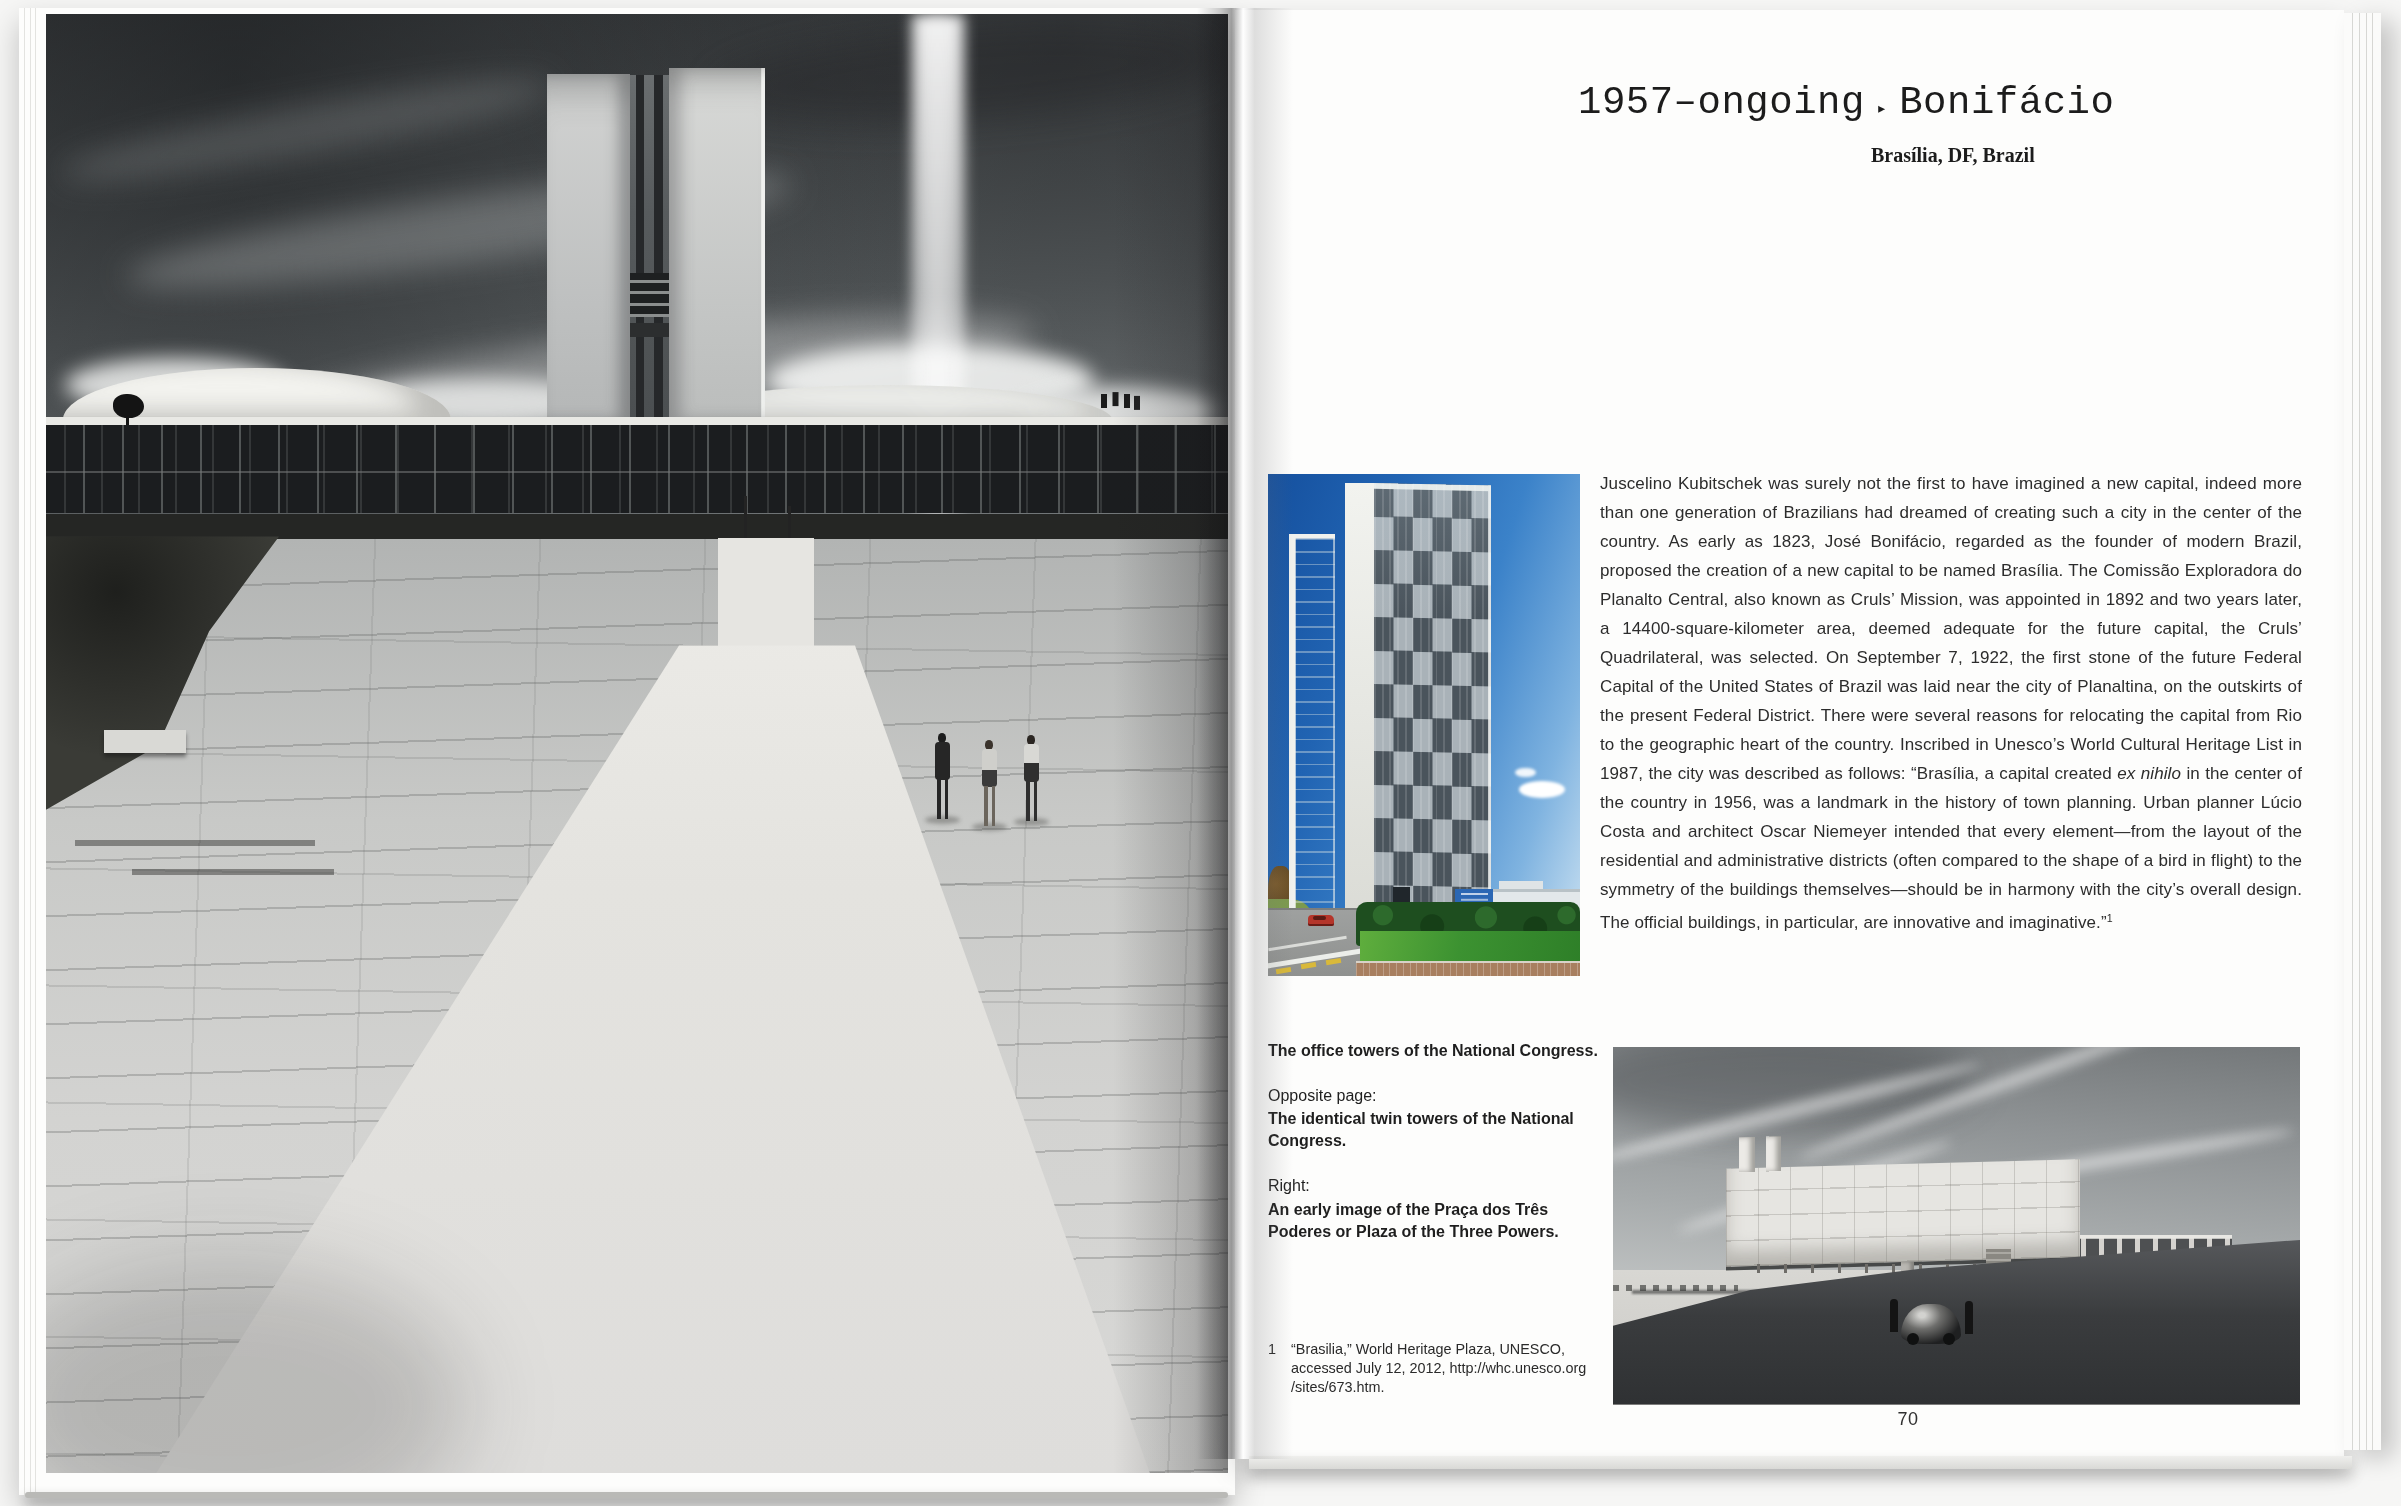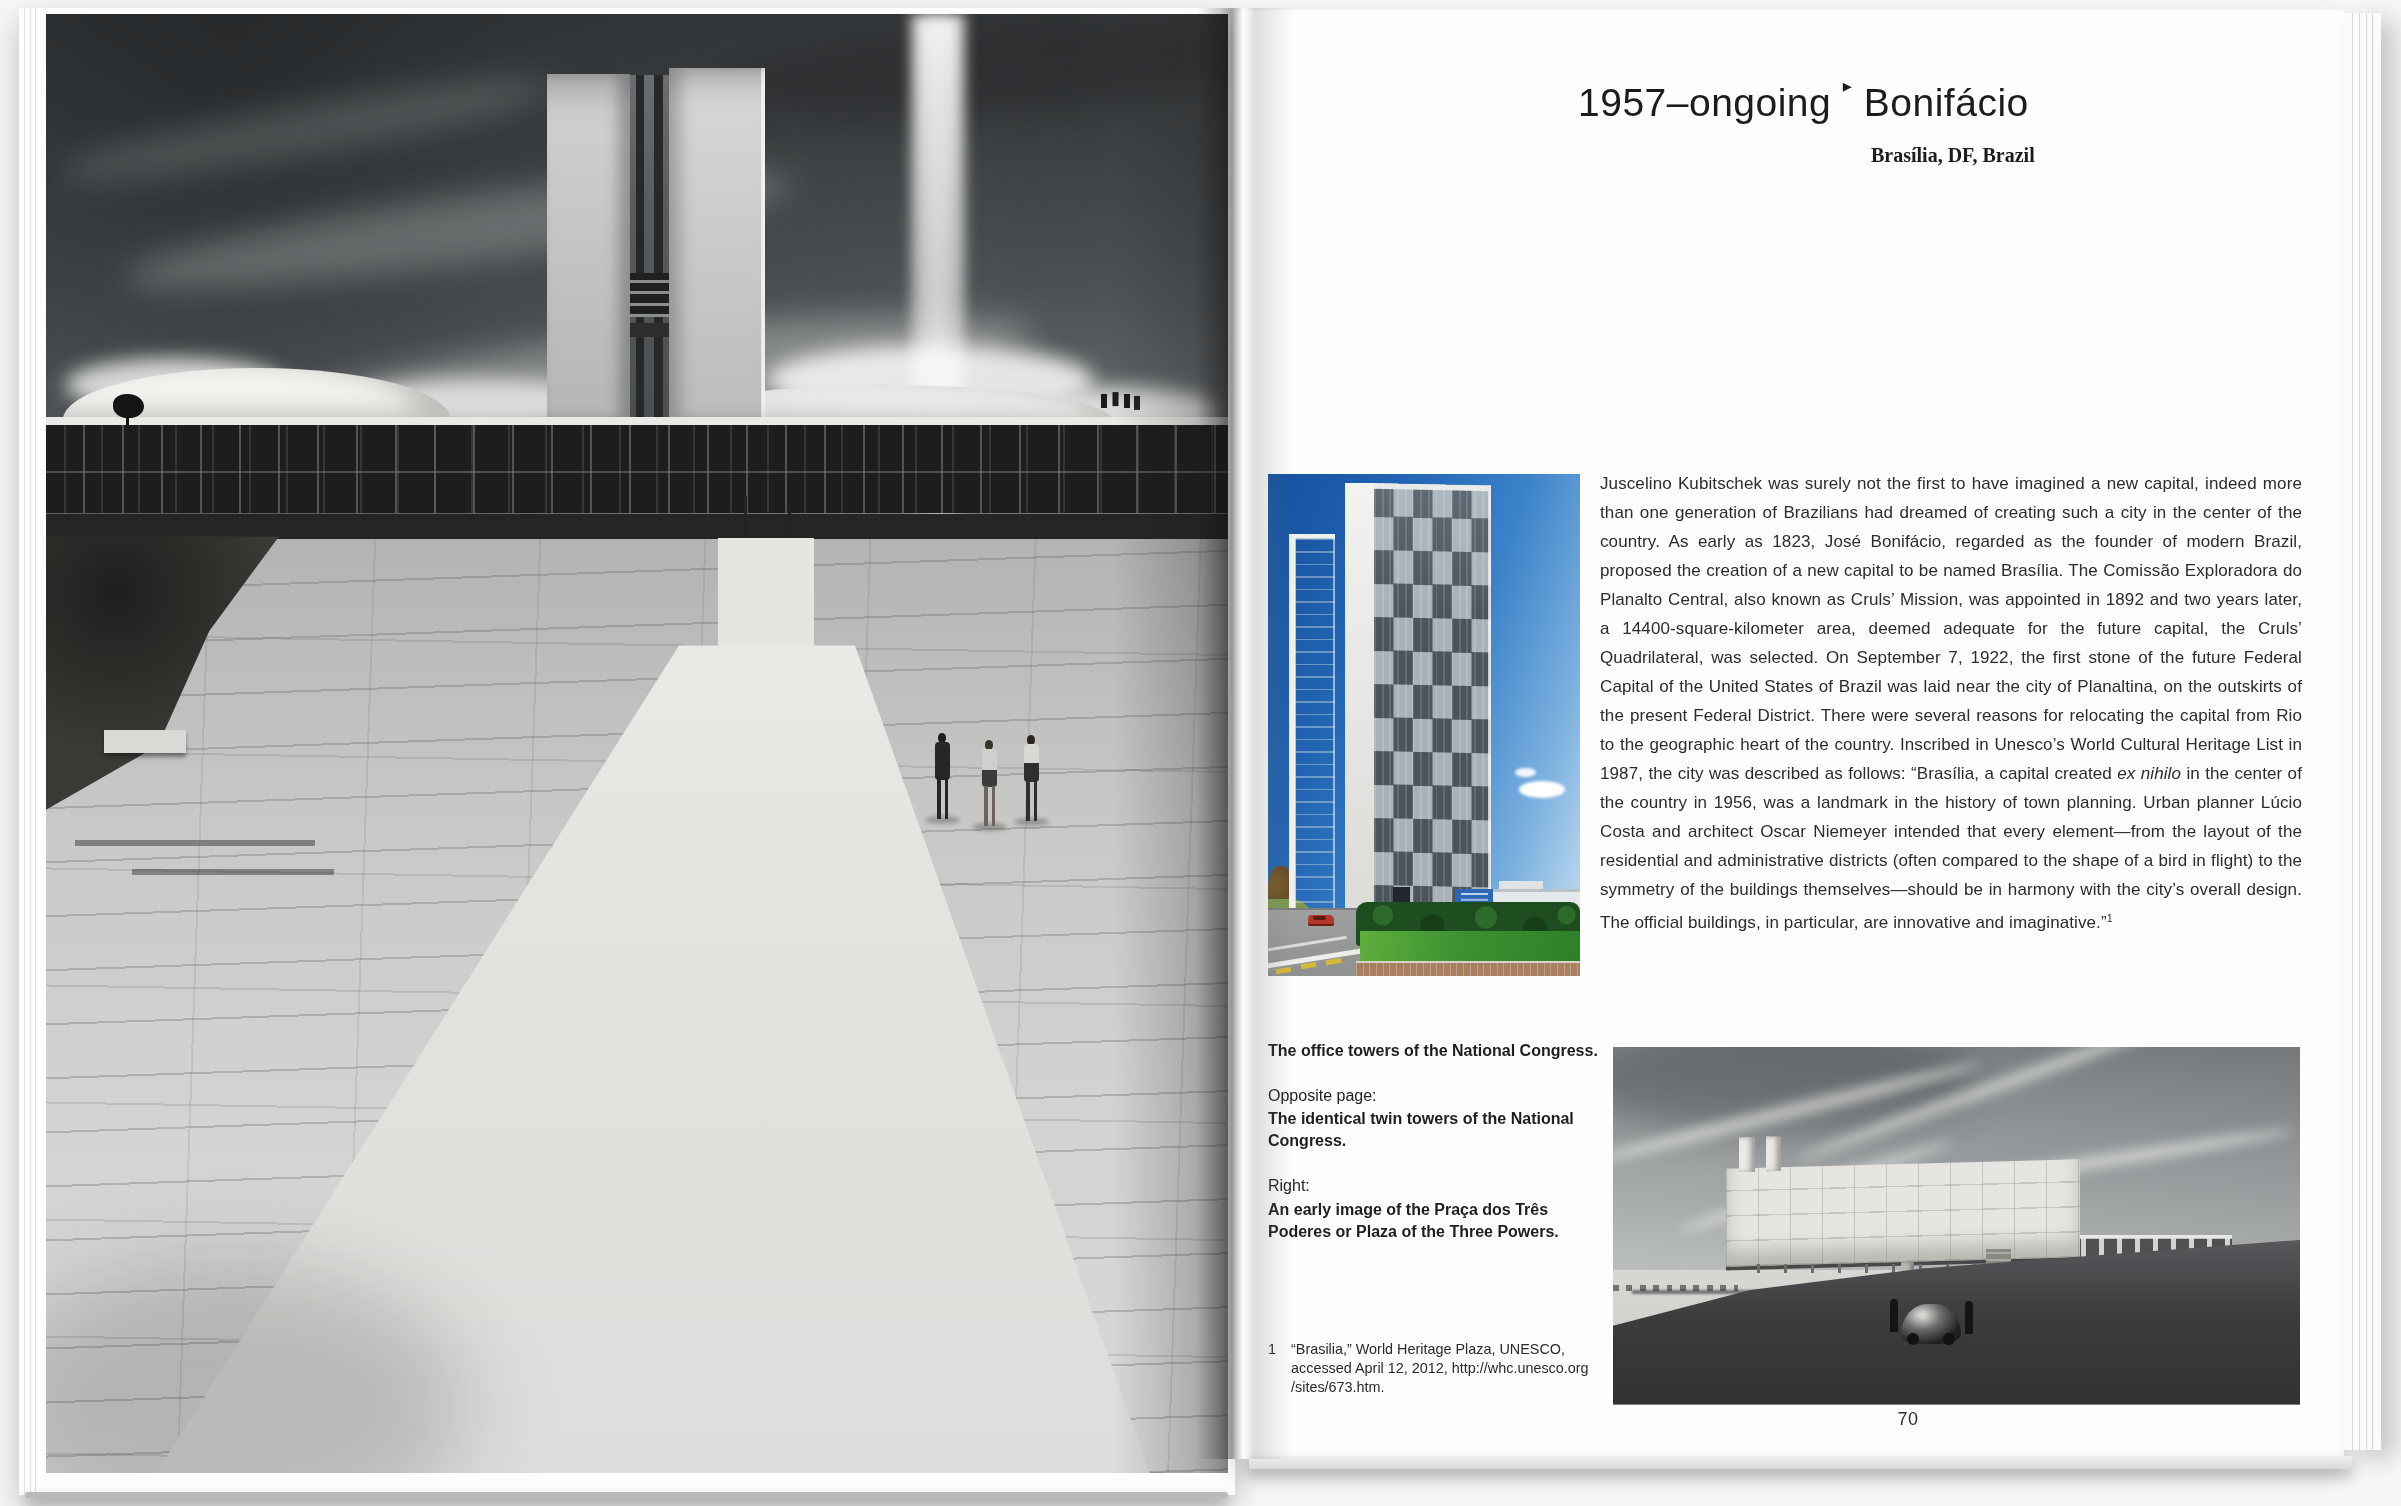--- a/index.html
+++ b/index.html
@@ -102,8 +102,8 @@
     background:linear-gradient(to right,transparent,rgba(28,28,30,.22) 70%,rgba(18,18,20,.42))}
 
   
-  .title-row{left:343px;top:71px;display:flex;align-items:flex-start;color:var(--title-ink);
-    font-family:Liberation Sans, sans-serif;font-size:39px;letter-spacing:0.5px;white-space:nowrap}
+  .title-row{left:343px;top:71px;display:flex;align-items:flex-end;color:var(--title-ink);
+    font-family:Liberation Mono, monospace;font-size:39px;letter-spacing:0.5px;white-space:nowrap}
   .title-sep{font-size:18px;margin:0 11.5px;transform:translateY(-5.8px);display:inline-block}
   .subtitle{left:636px;top:134px;font-family:"Liberation Serif",serif;font-weight:bold;font-size:20px;
     color:var(--title-ink);white-space:nowrap}

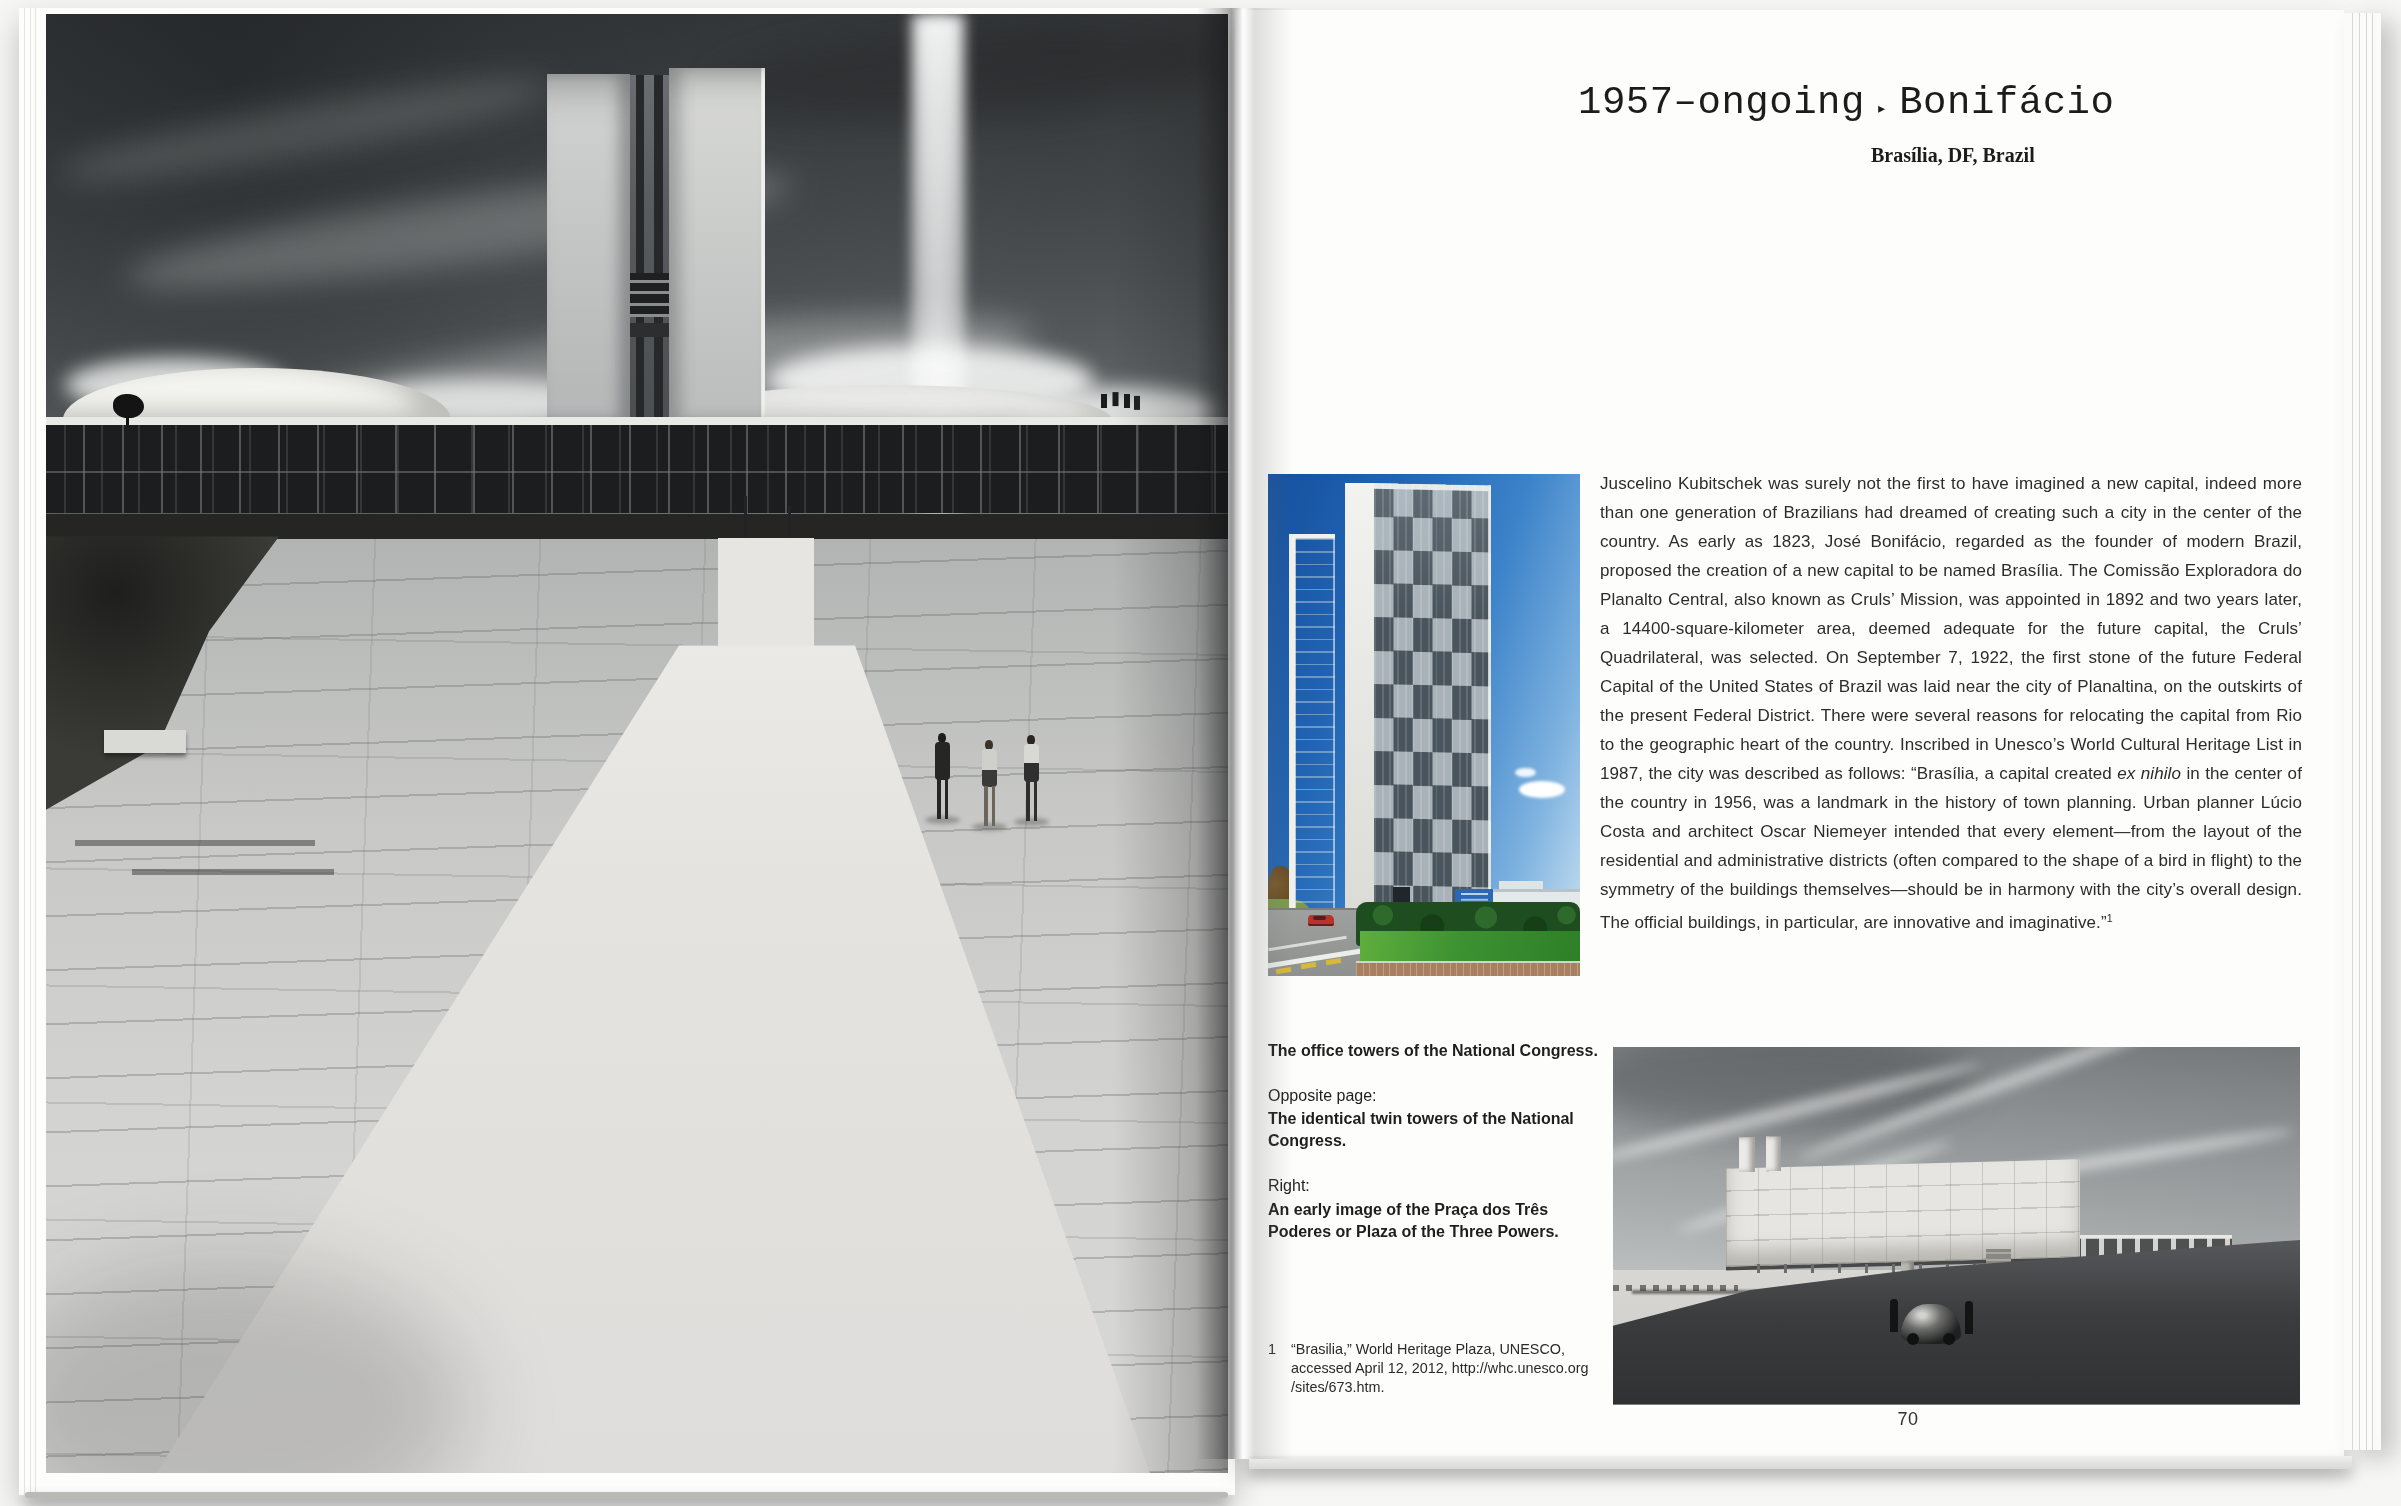--- a/index.html
+++ b/index.html
@@ -322,7 +322,7 @@
       <span class="fn-num">1</span>
       <span>
         <div>“Brasilia,” World Heritage Plaza, UNESCO,</div>
-        <div>accessed April 12, 2012, http://whc.unesco.org</div>
+        <div>accessed July 12, 2012, http://whc.unesco.org</div>
         <div>/sites/673.htm.</div>
       </span>
     </div>

